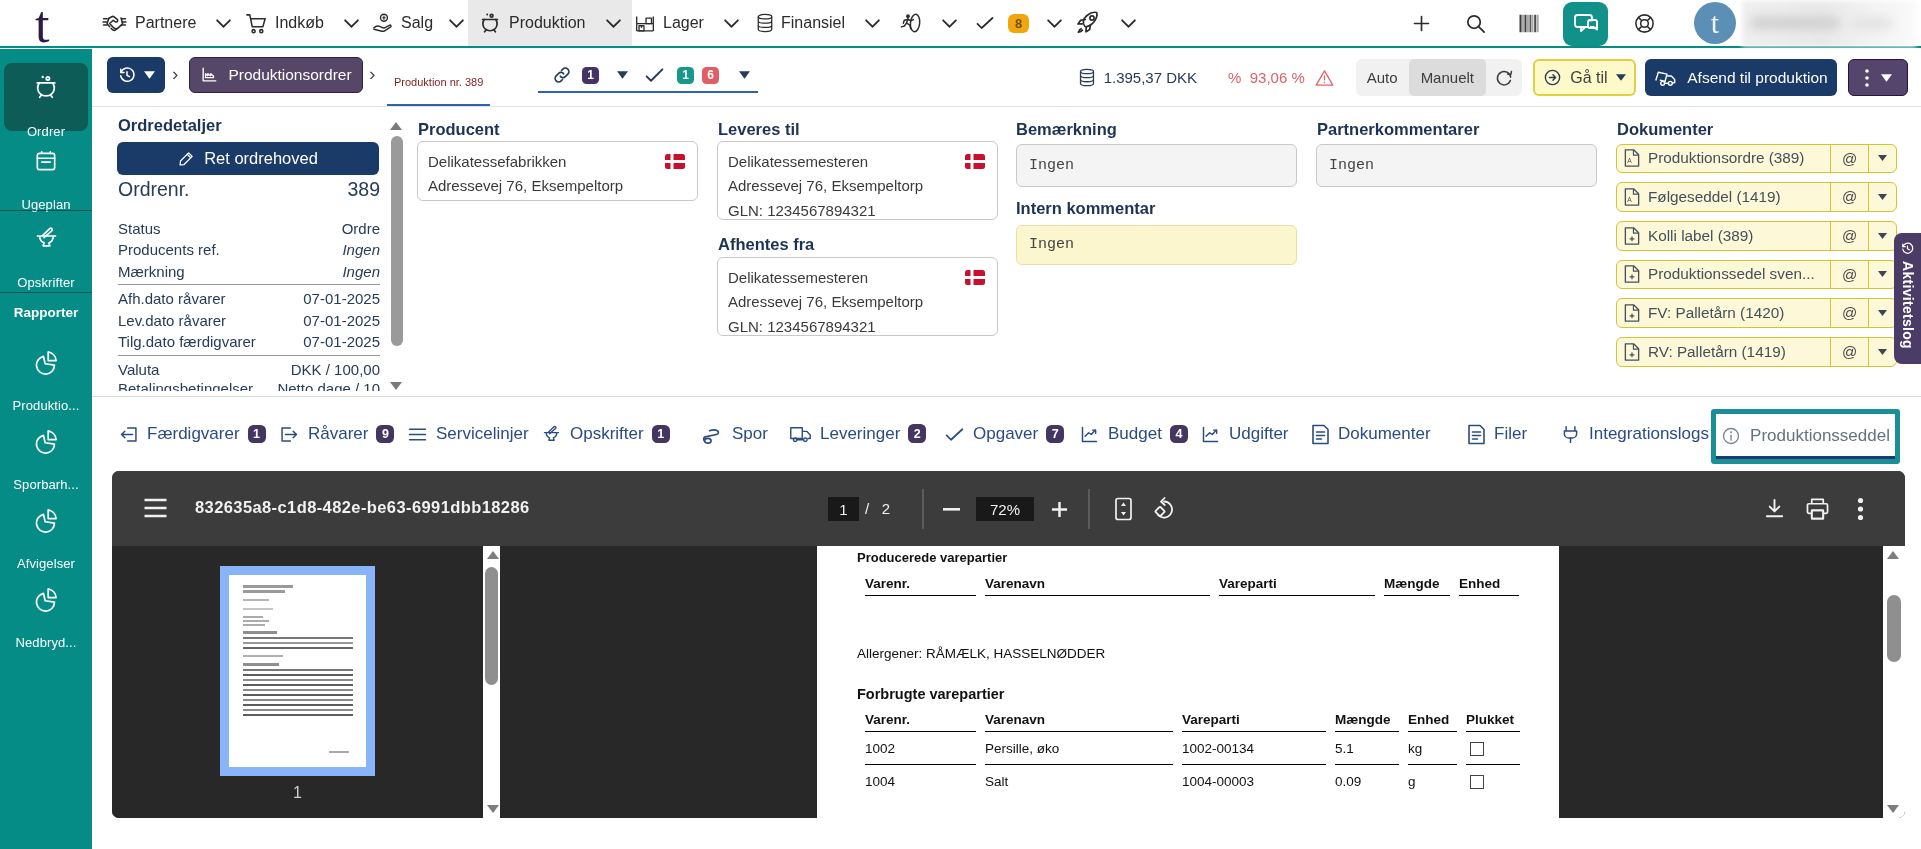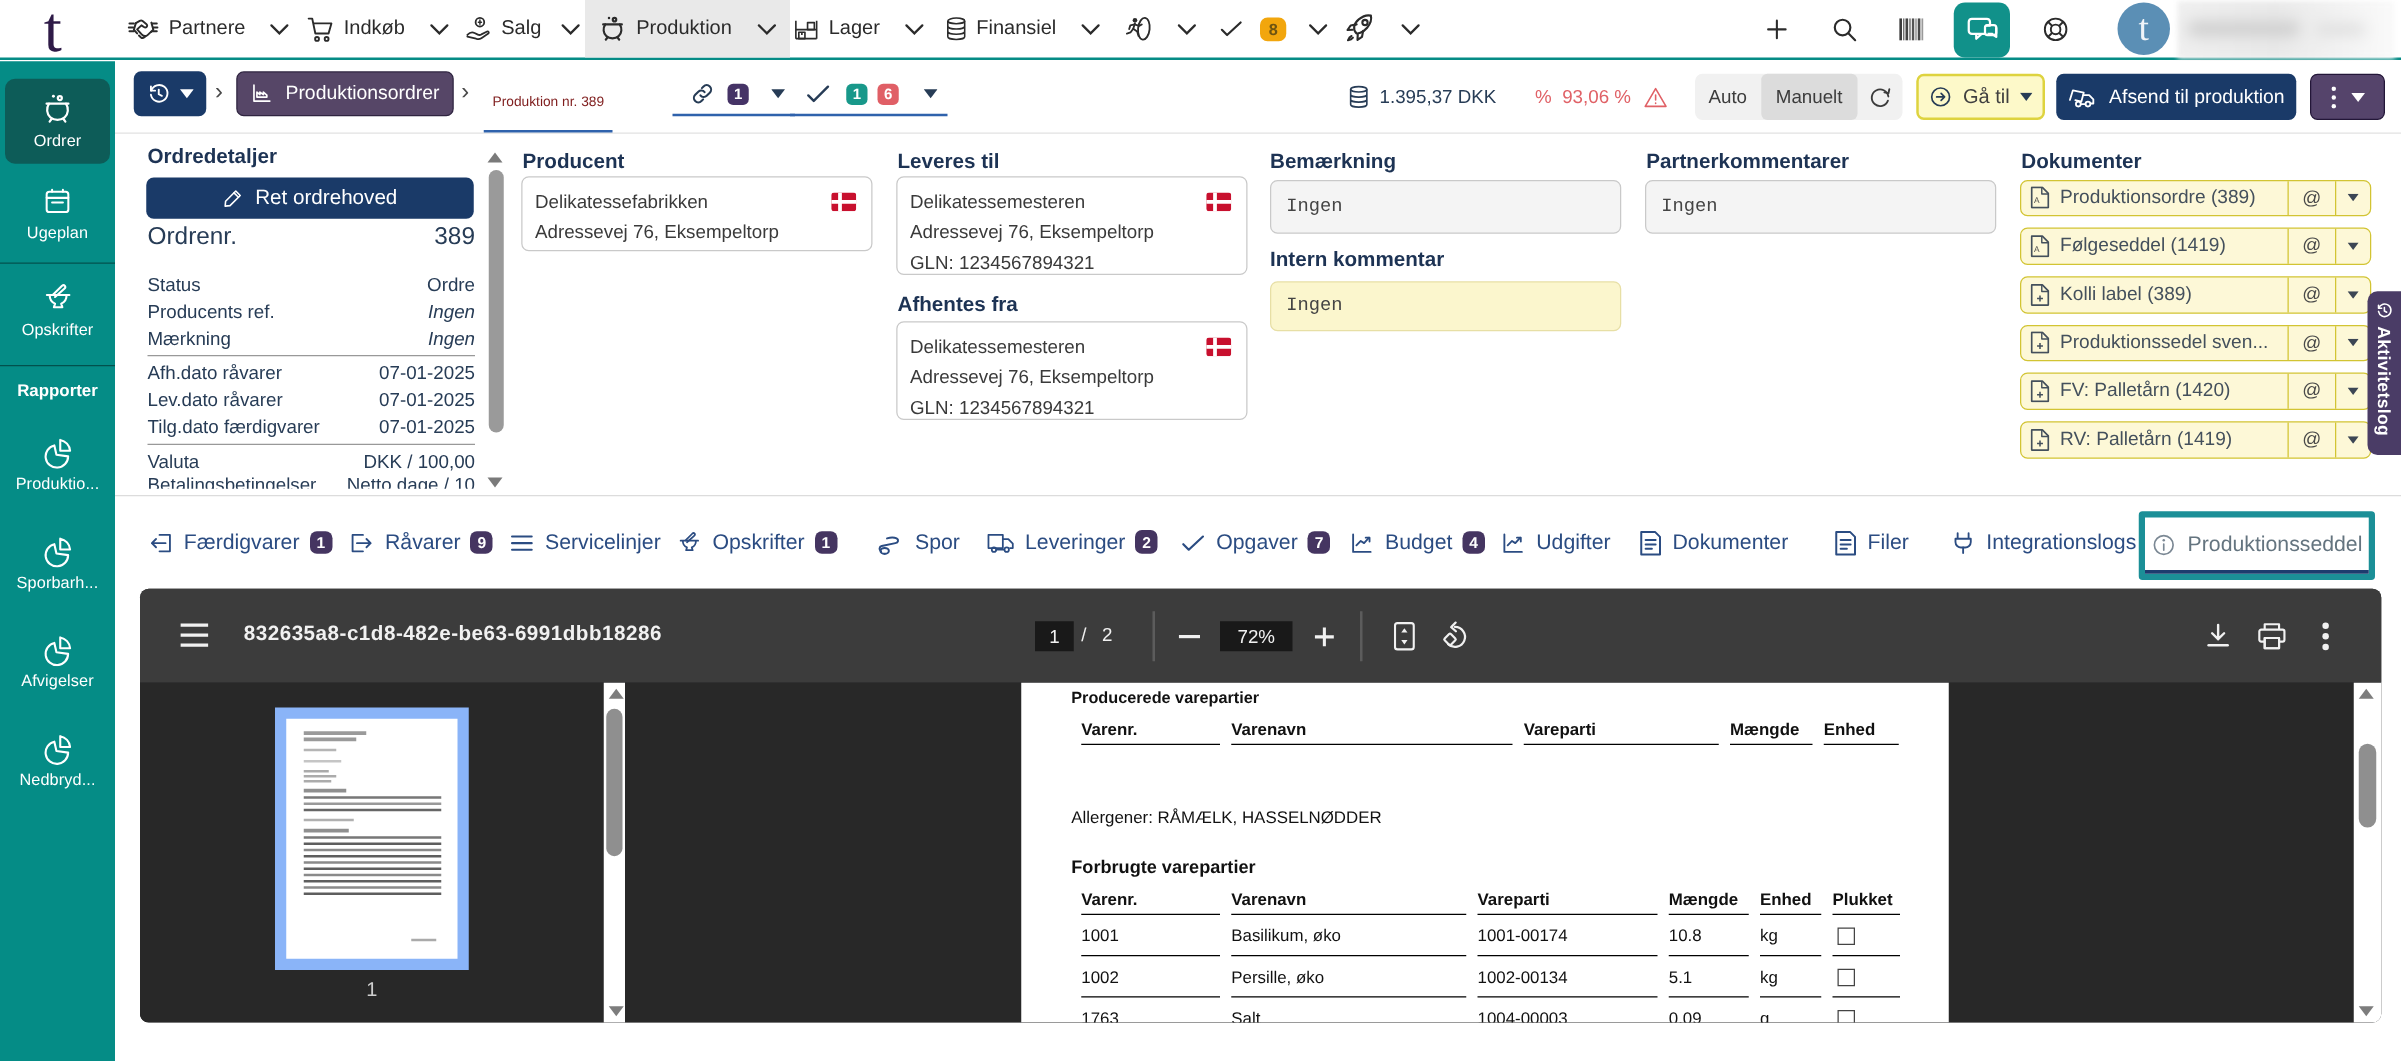--- a/index.html
+++ b/index.html
@@ -15,7 +15,7 @@
 .blurname{width:160px;height:46px;margin-left:4px;margin-right:12px;background:linear-gradient(90deg,#efefef 0%,#e9e9e9 45%,#fafafa 100%);filter:blur(2px)}
 .sidebar{position:absolute;left:0;top:48.5px;width:92px;height:800.5px;background:#058c86;color:#fff;font-size:13px}
 .sb-item{display:flex;flex-direction:column;align-items:center;text-align:center}
-.sb-item .lbl{margin-top:4px;letter-spacing:.1px}
+.sb-item .lbl{margin-top:23px;letter-spacing:.1px}
 .sb-active{position:absolute;left:4px;top:14px;width:84px;height:68px;background:#0d5c58;border-radius:8px}
 .sb-sep{position:absolute;left:0;width:92px;border-top:1px solid rgba(0,0,0,.42)}
 .main{position:absolute;left:92px;top:48.5px;width:1829px;height:800.5px;background:#fff}

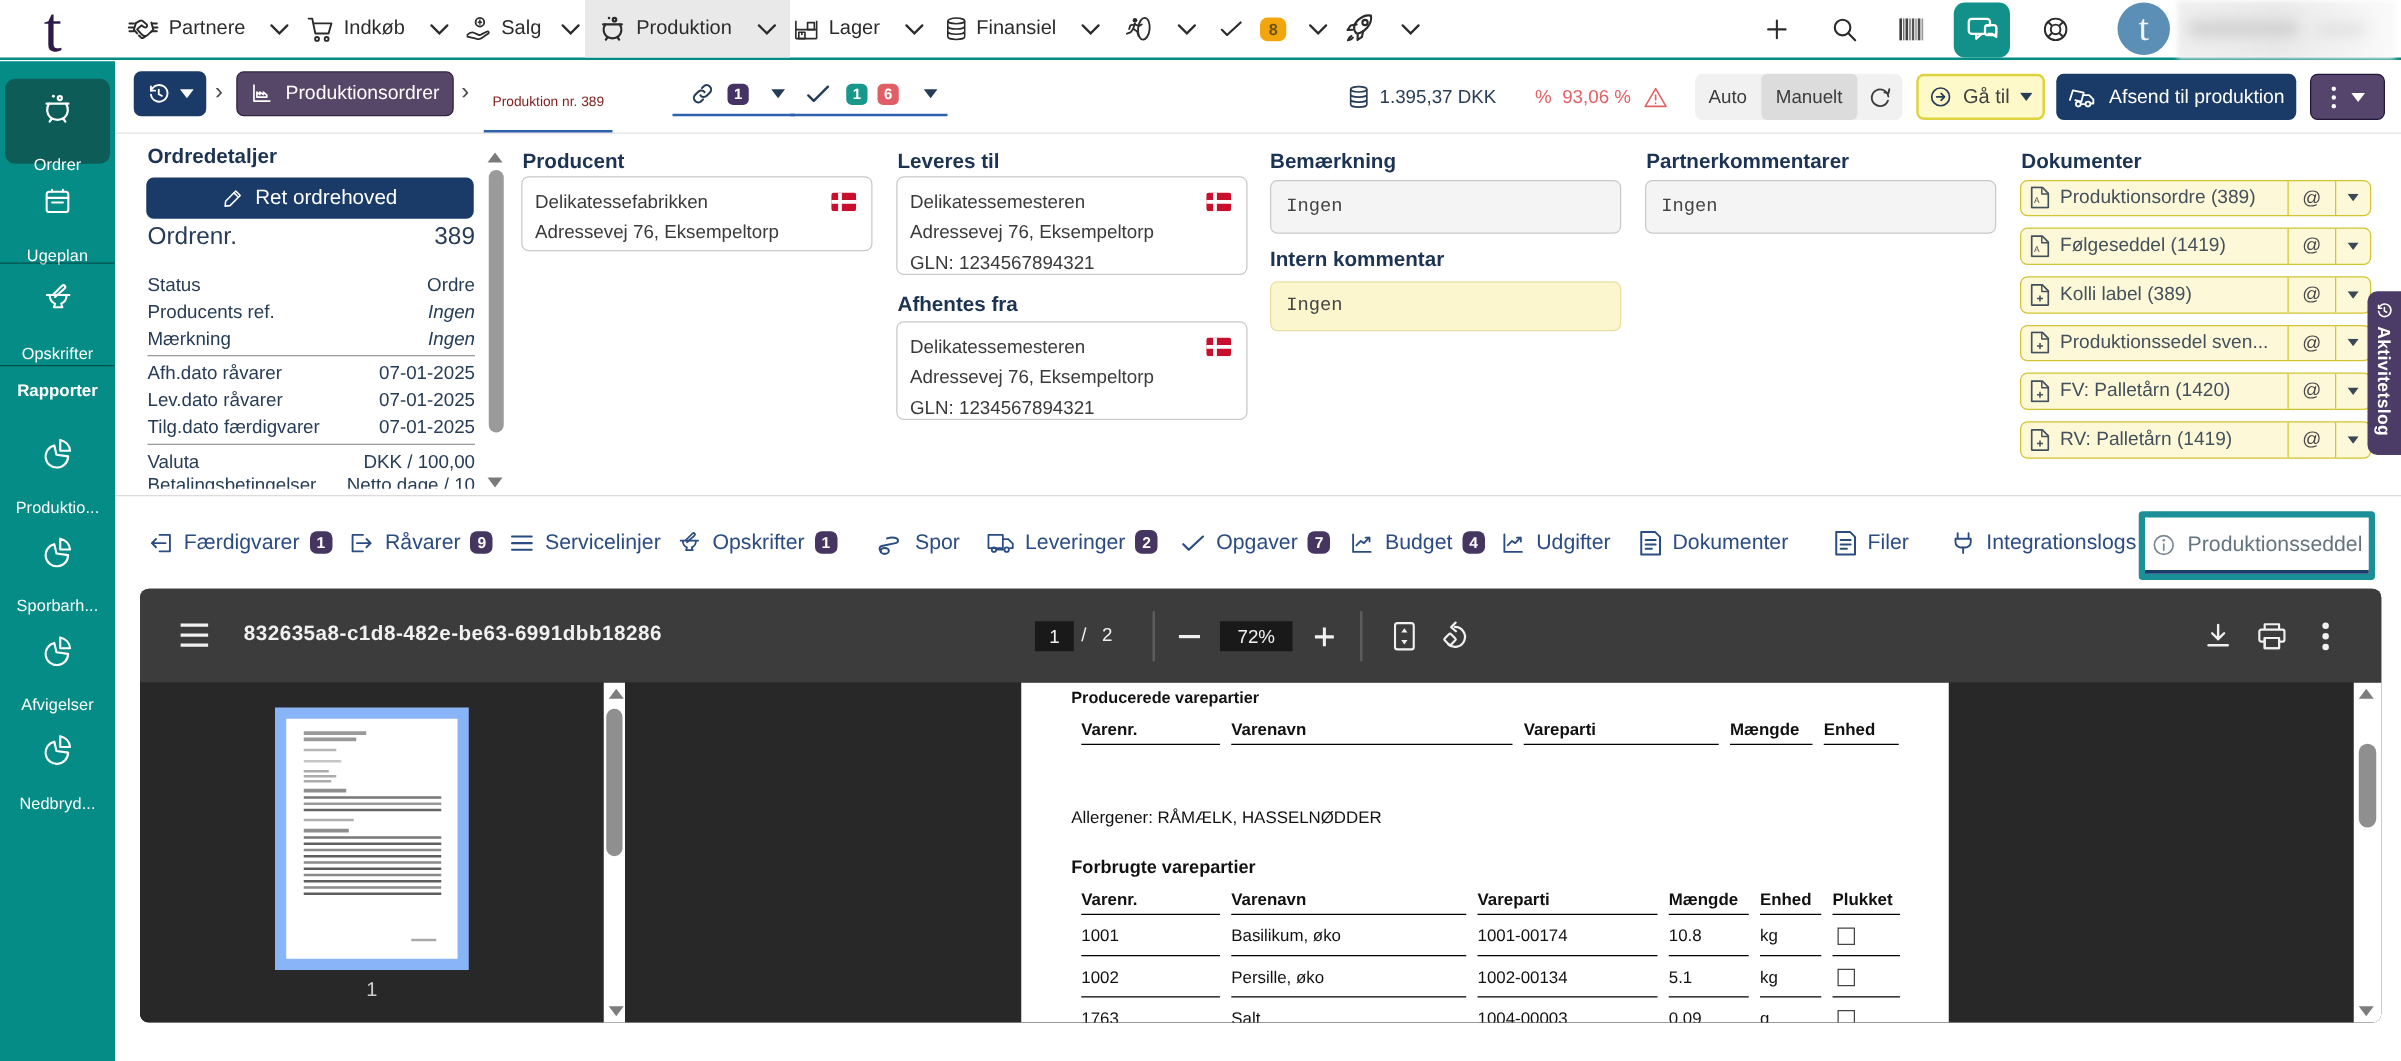--- a/index.html
+++ b/index.html
@@ -725,14 +725,6 @@
                   <td style="width:54px;border-bottom:1px solid #000;font-weight:700">Plukket</td>
                 </tr>
           <tr style="height:33px">
-                  <td style="border-bottom:1px solid #000">1001</td>
-                  <td style="border-bottom:1px solid #000">Basilikum, øko</td>
-                  <td style="border-bottom:1px solid #000">1001-00174</td>
-                  <td style="border-bottom:1px solid #000">10.8</td>
-                  <td style="border-bottom:1px solid #000">kg</td>
-                  <td style="border-bottom:1px solid #000"><span style="display:inline-block;width:14px;height:14px;border:1.5px solid #444;vertical-align:middle;margin-left:4px"></span></td>
-                </tr>
-          <tr style="height:33px">
                   <td style="border-bottom:1px solid #000">1002</td>
                   <td style="border-bottom:1px solid #000">Persille, øko</td>
                   <td style="border-bottom:1px solid #000">1002-00134</td>

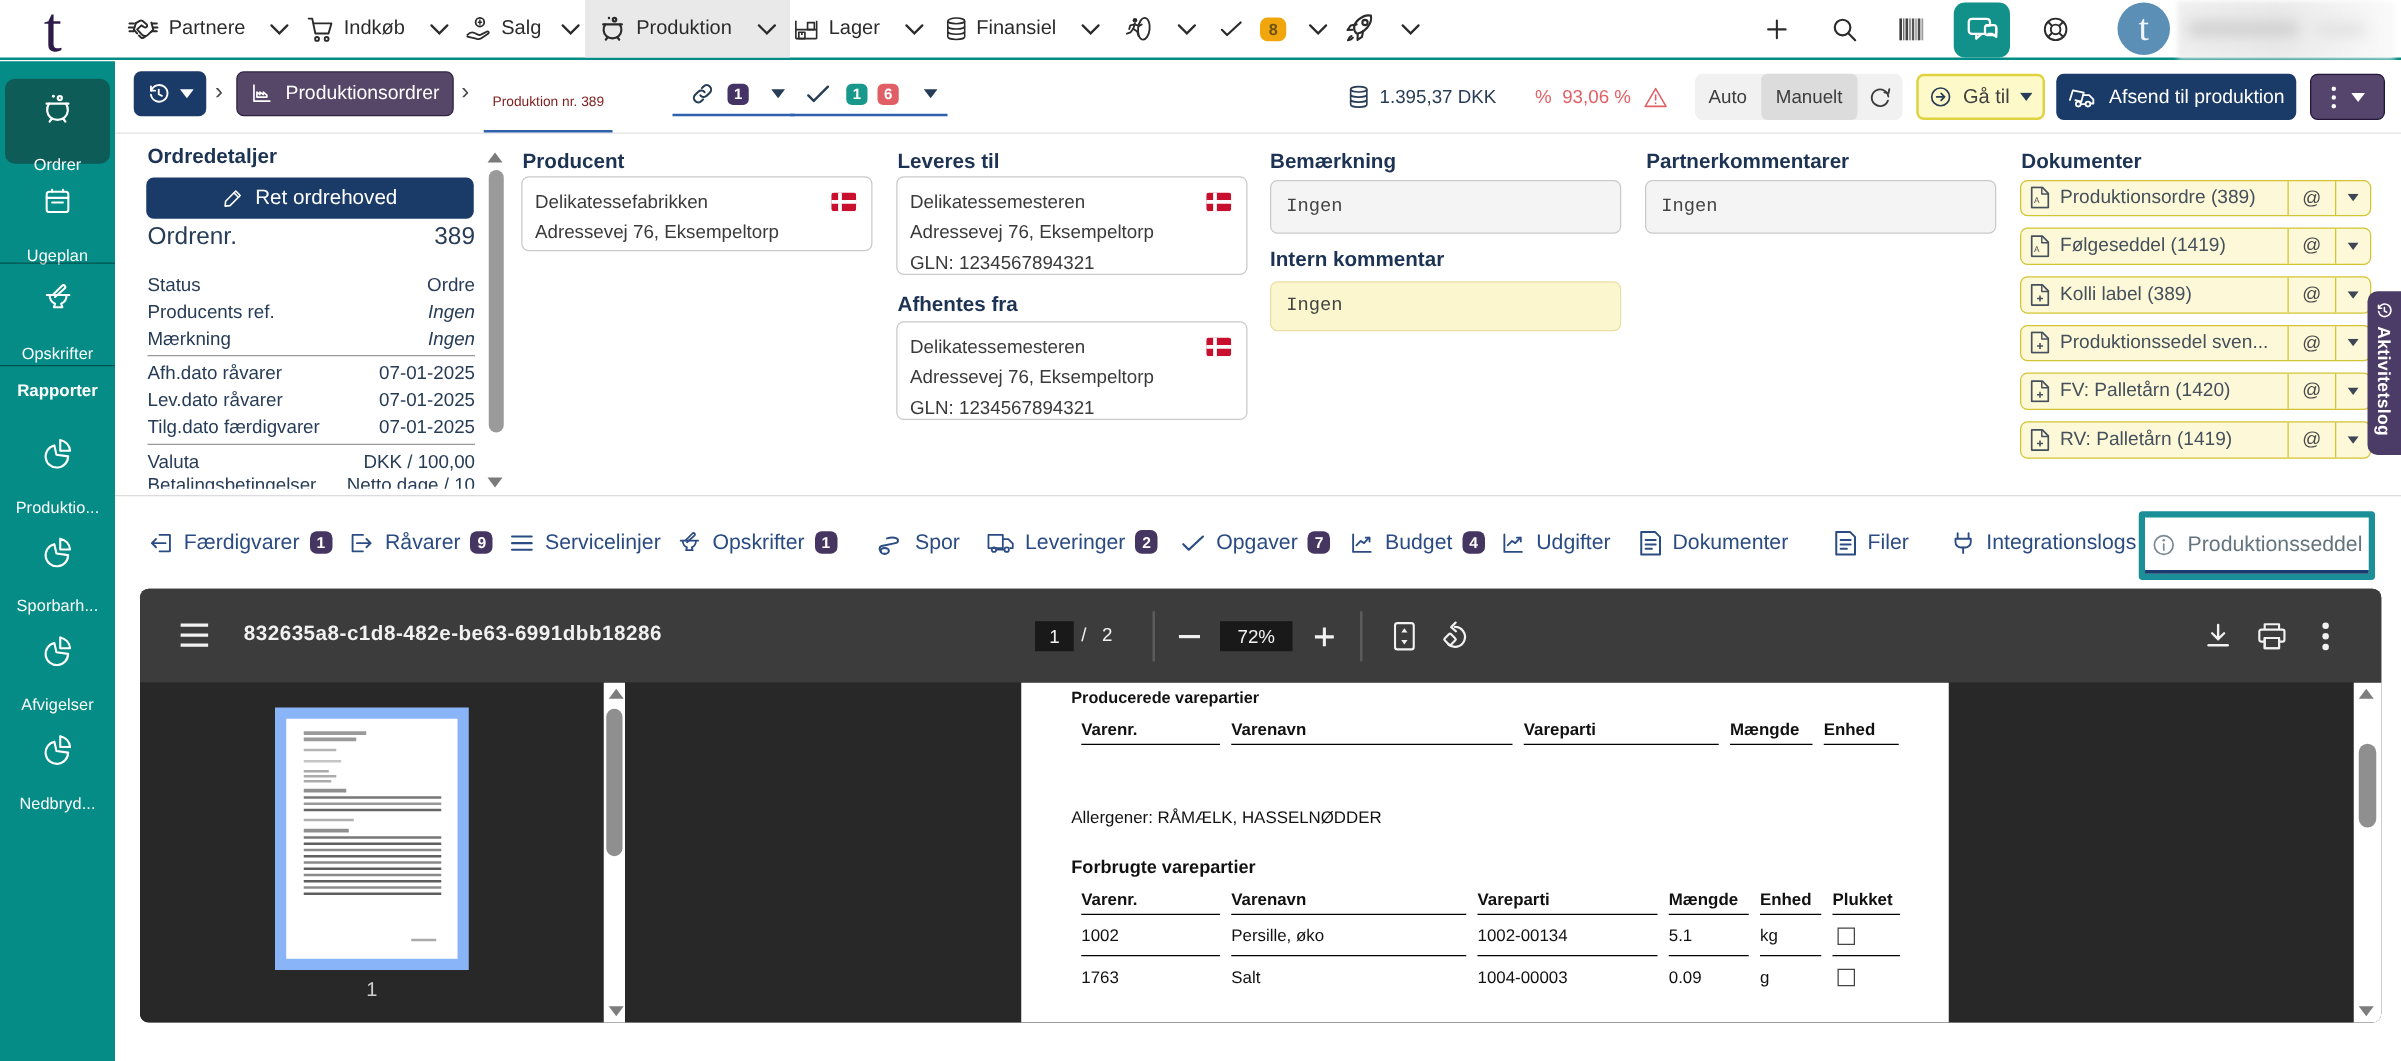--- a/index.html
+++ b/index.html
@@ -733,7 +733,7 @@
                   <td style="border-bottom:1px solid #000"><span style="display:inline-block;width:14px;height:14px;border:1.5px solid #444;vertical-align:middle;margin-left:4px"></span></td>
                 </tr>
           <tr style="height:33px">
-                  <td>1763</td>
+                  <td>1004</td>
                   <td>Salt</td>
                   <td>1004-00003</td>
                   <td>0.09</td>

